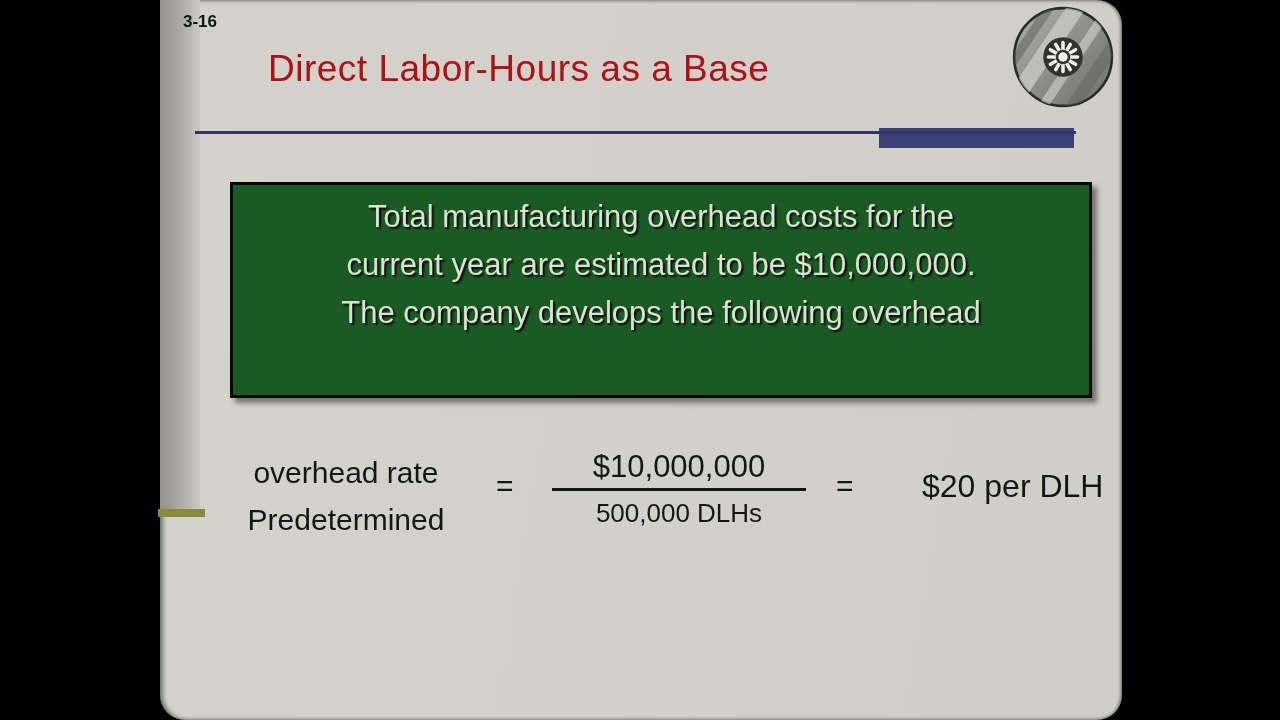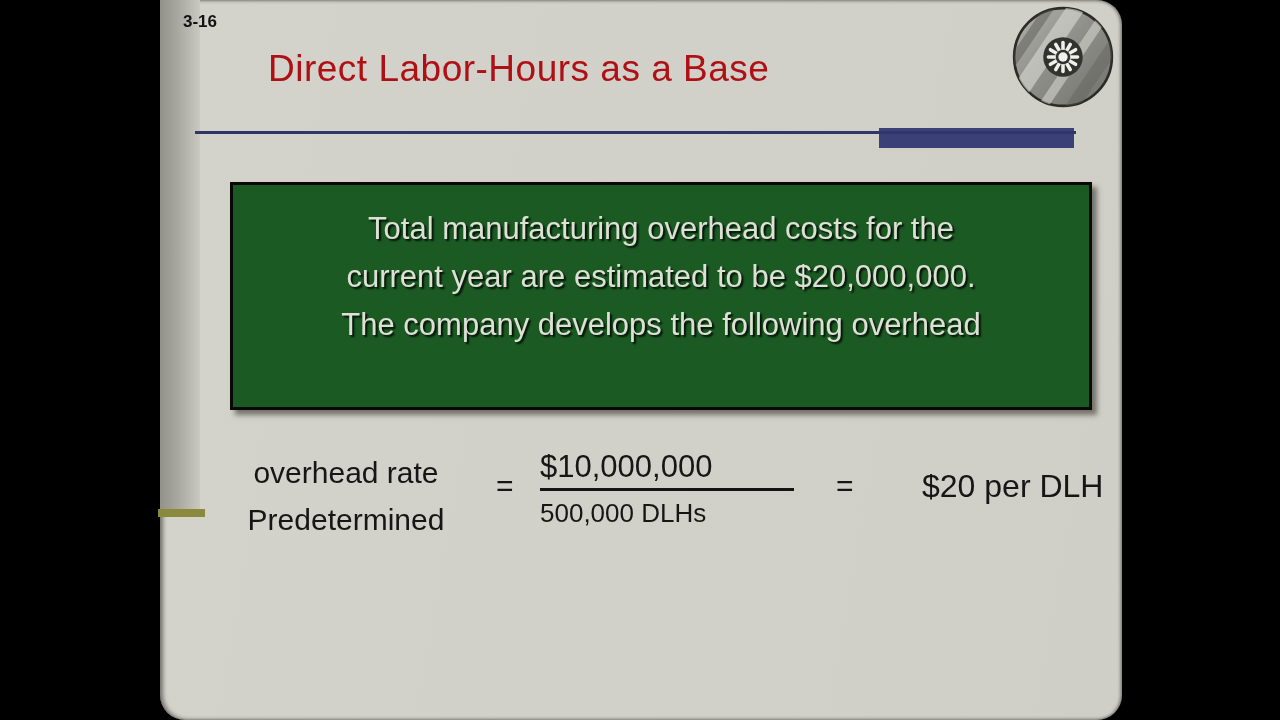--- a/index.html
+++ b/index.html
@@ -75,7 +75,7 @@
     border: 3px solid #080808;
     box-shadow: 5px 5px 5px rgba(40,40,35,0.55);
     text-align: center;
-    padding-top: 20px;
+    padding-top: 8px;
     box-sizing: content-box;
   }
   .callout-line {

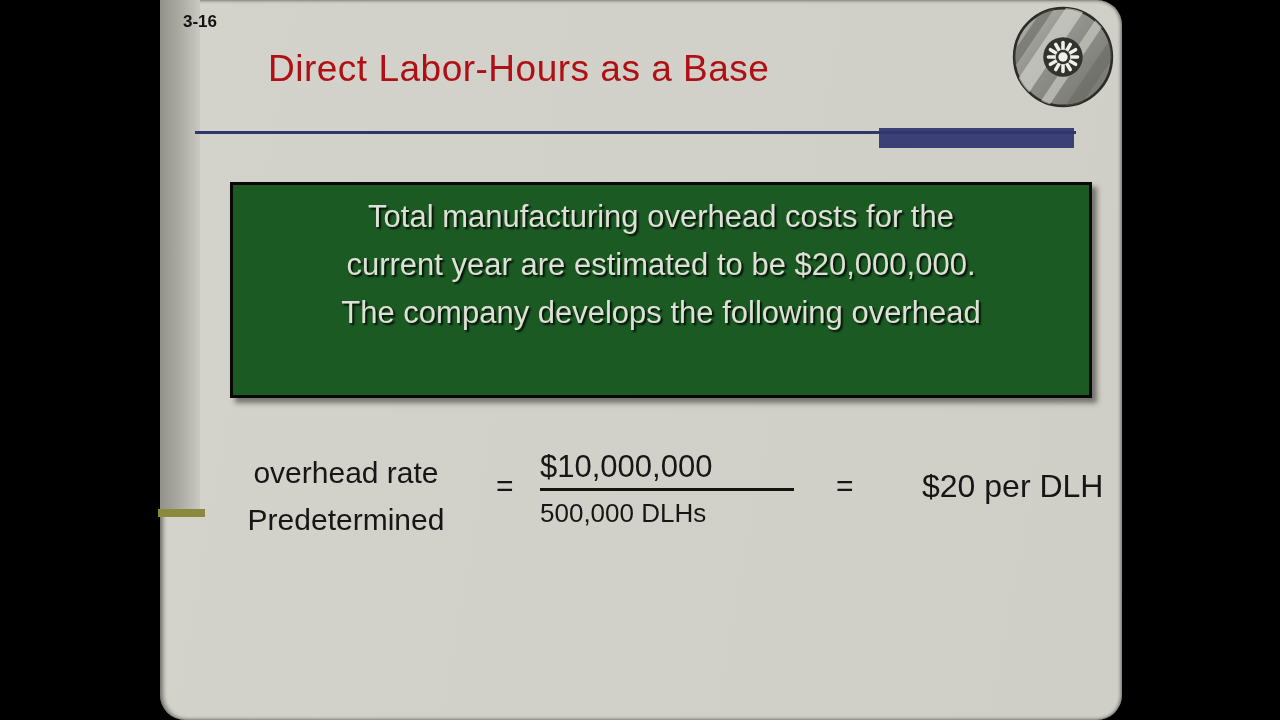--- a/index.html
+++ b/index.html
@@ -168,7 +168,7 @@
 
     <div class="callout-box">
       <div class="callout-line">Total manufacturing overhead costs for the</div>
-      <div class="callout-line">current year are estimated to be $20,000,000.</div>
+      <div class="callout-line">current year are estimated to be $10,000,000.</div>
       <div class="callout-line">The company develops the following overhead</div>
     </div>
 

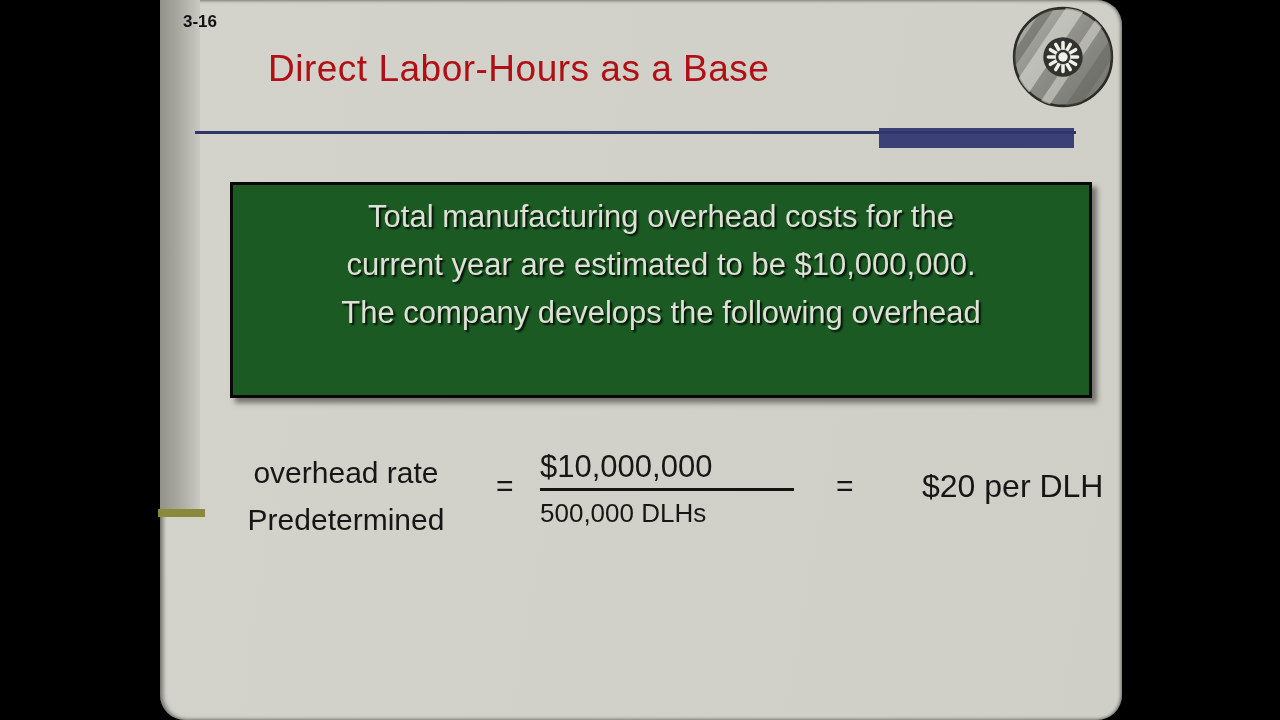--- a/index.html
+++ b/index.html
@@ -104,8 +104,9 @@
   .equals-2 { left: 676px; top: 469px; }
   .fraction {
     position: absolute;
-    left: 380px; top: 447px;
+    left: 392px; top: 447px;
     width: 254px;
+    text-align: center;
     color: var(--formula_text, #161616);
   }
   .fraction-num { font-size: 31px; line-height: 40px; white-space: nowrap; }

